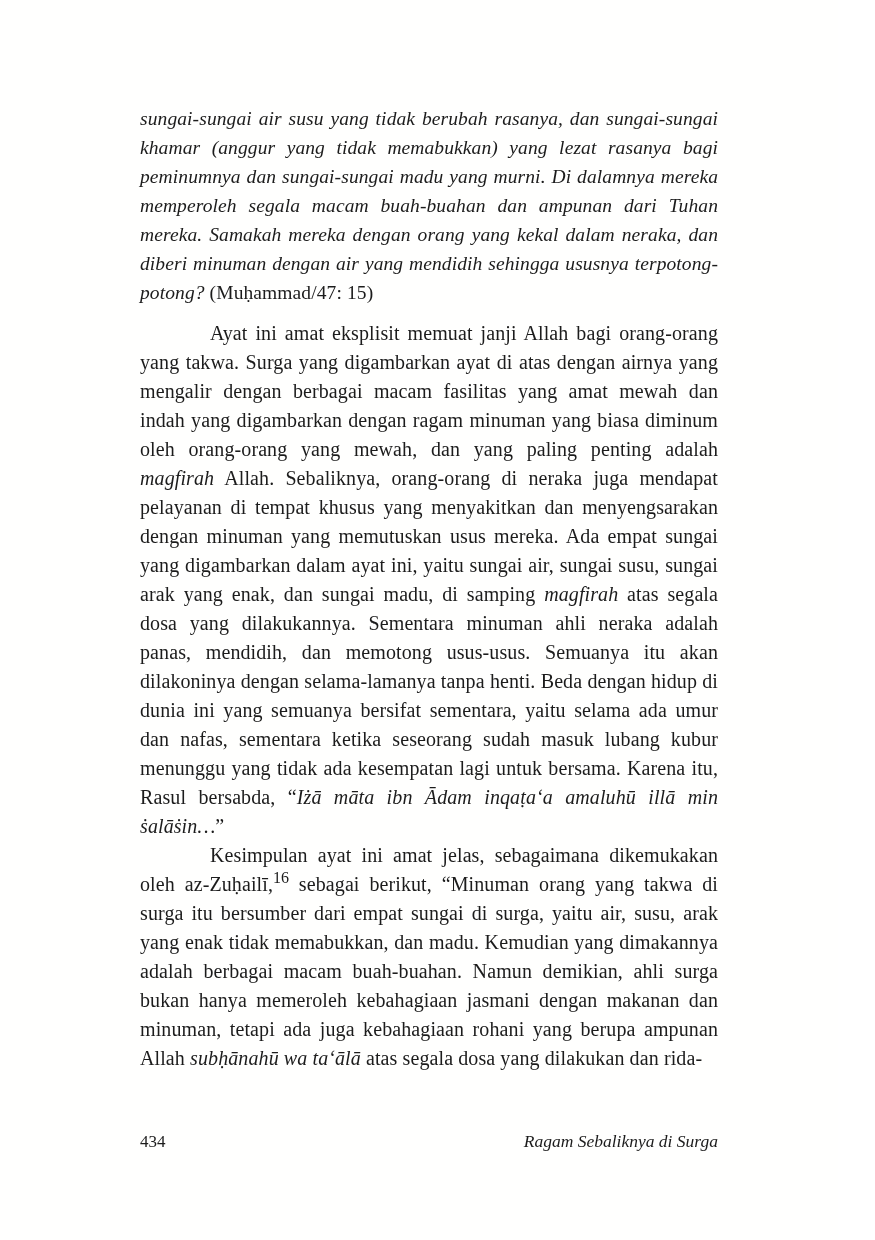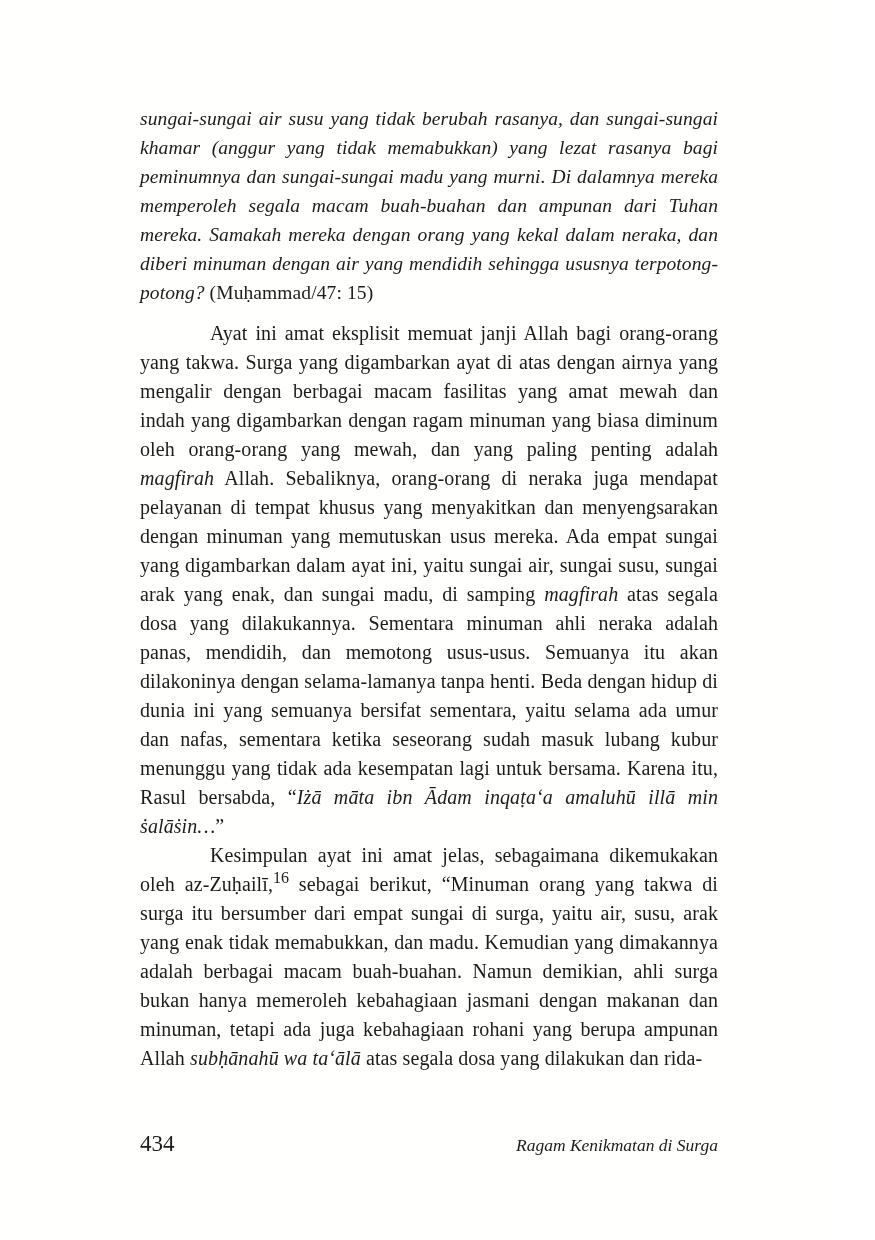--- a/index.html
+++ b/index.html
@@ -47,7 +47,7 @@
     align-items: baseline;
   }
   .page-number {
-    font-size: 23px;
+    font-size: 17px;
     font-style: normal;
   }
   .running-title {

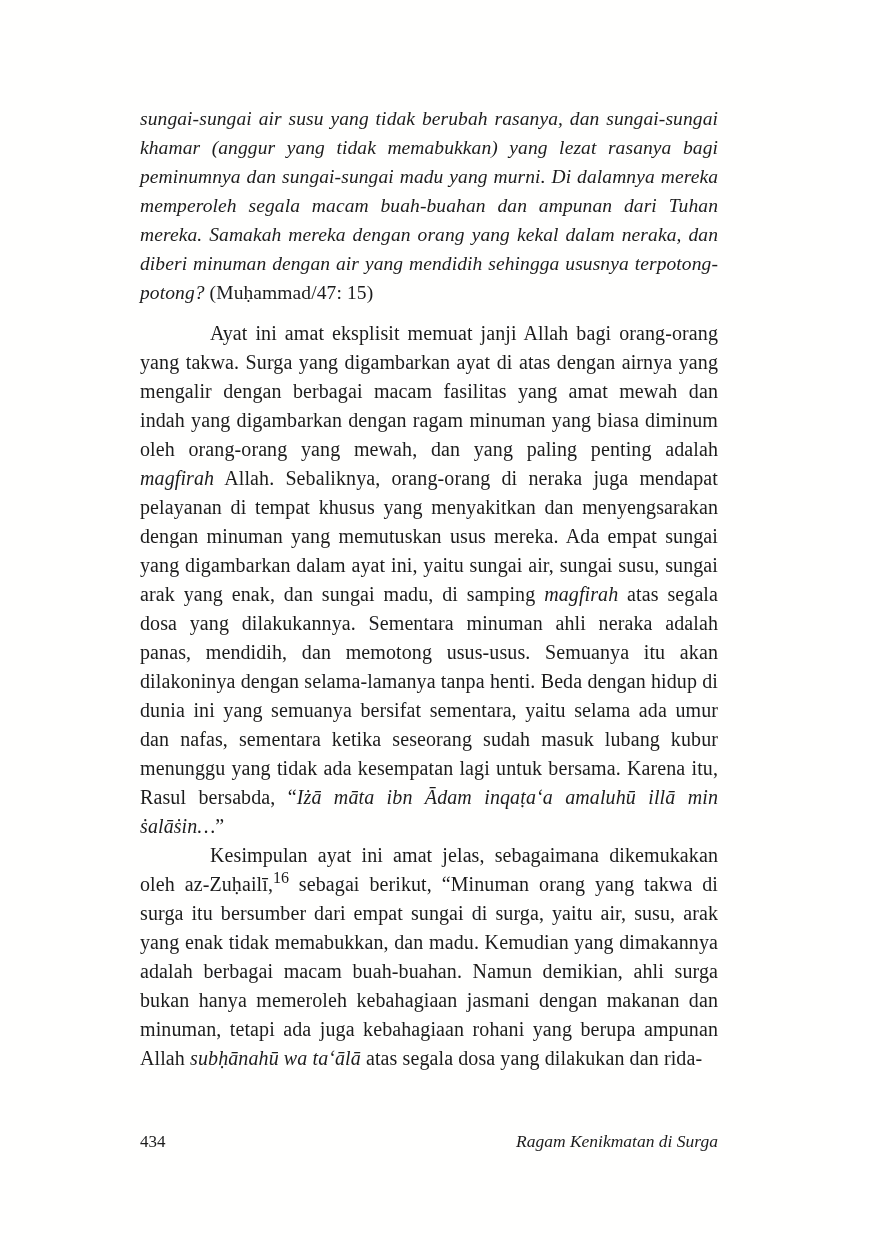--- a/index.html
+++ b/index.html
@@ -68,7 +68,7 @@
 
   <div class="footer">
     <span class="page-number">434</span>
-    <span class="running-title">Ragam Kenikmatan di Surga</span>
+    <span class="running-title">Ragam Sebaliknya di Surga</span>
   </div>
 
 </div>

